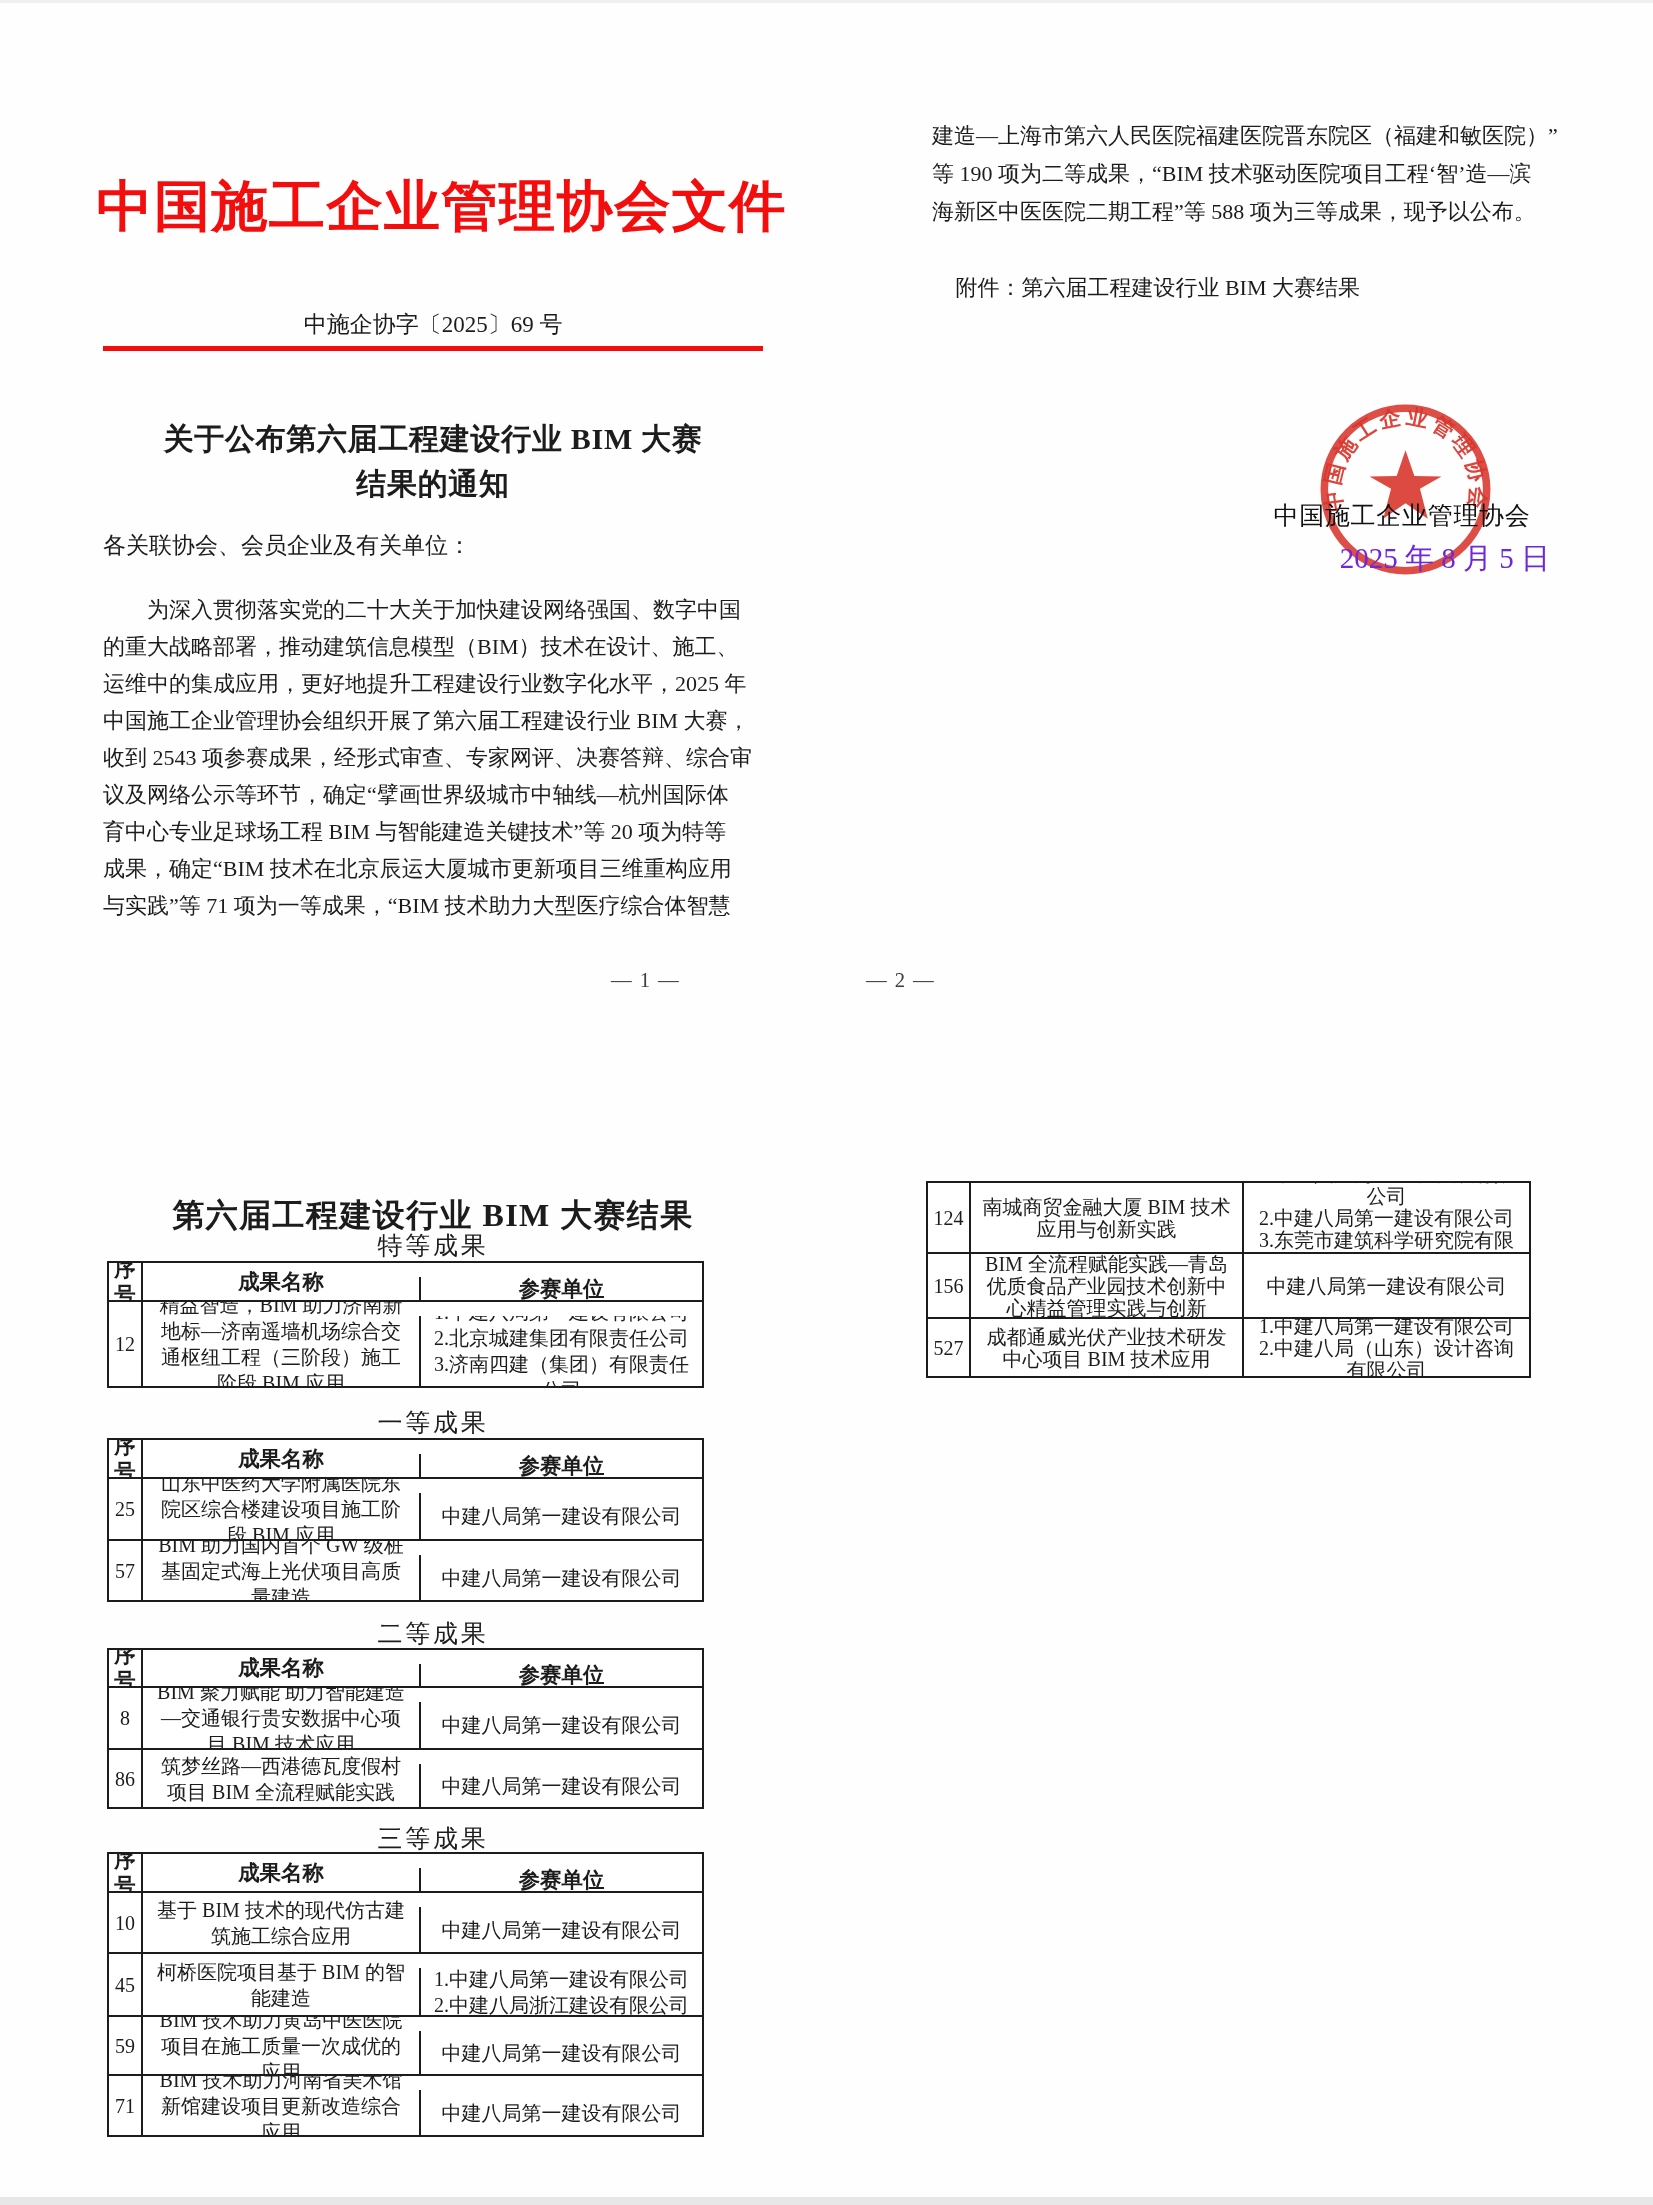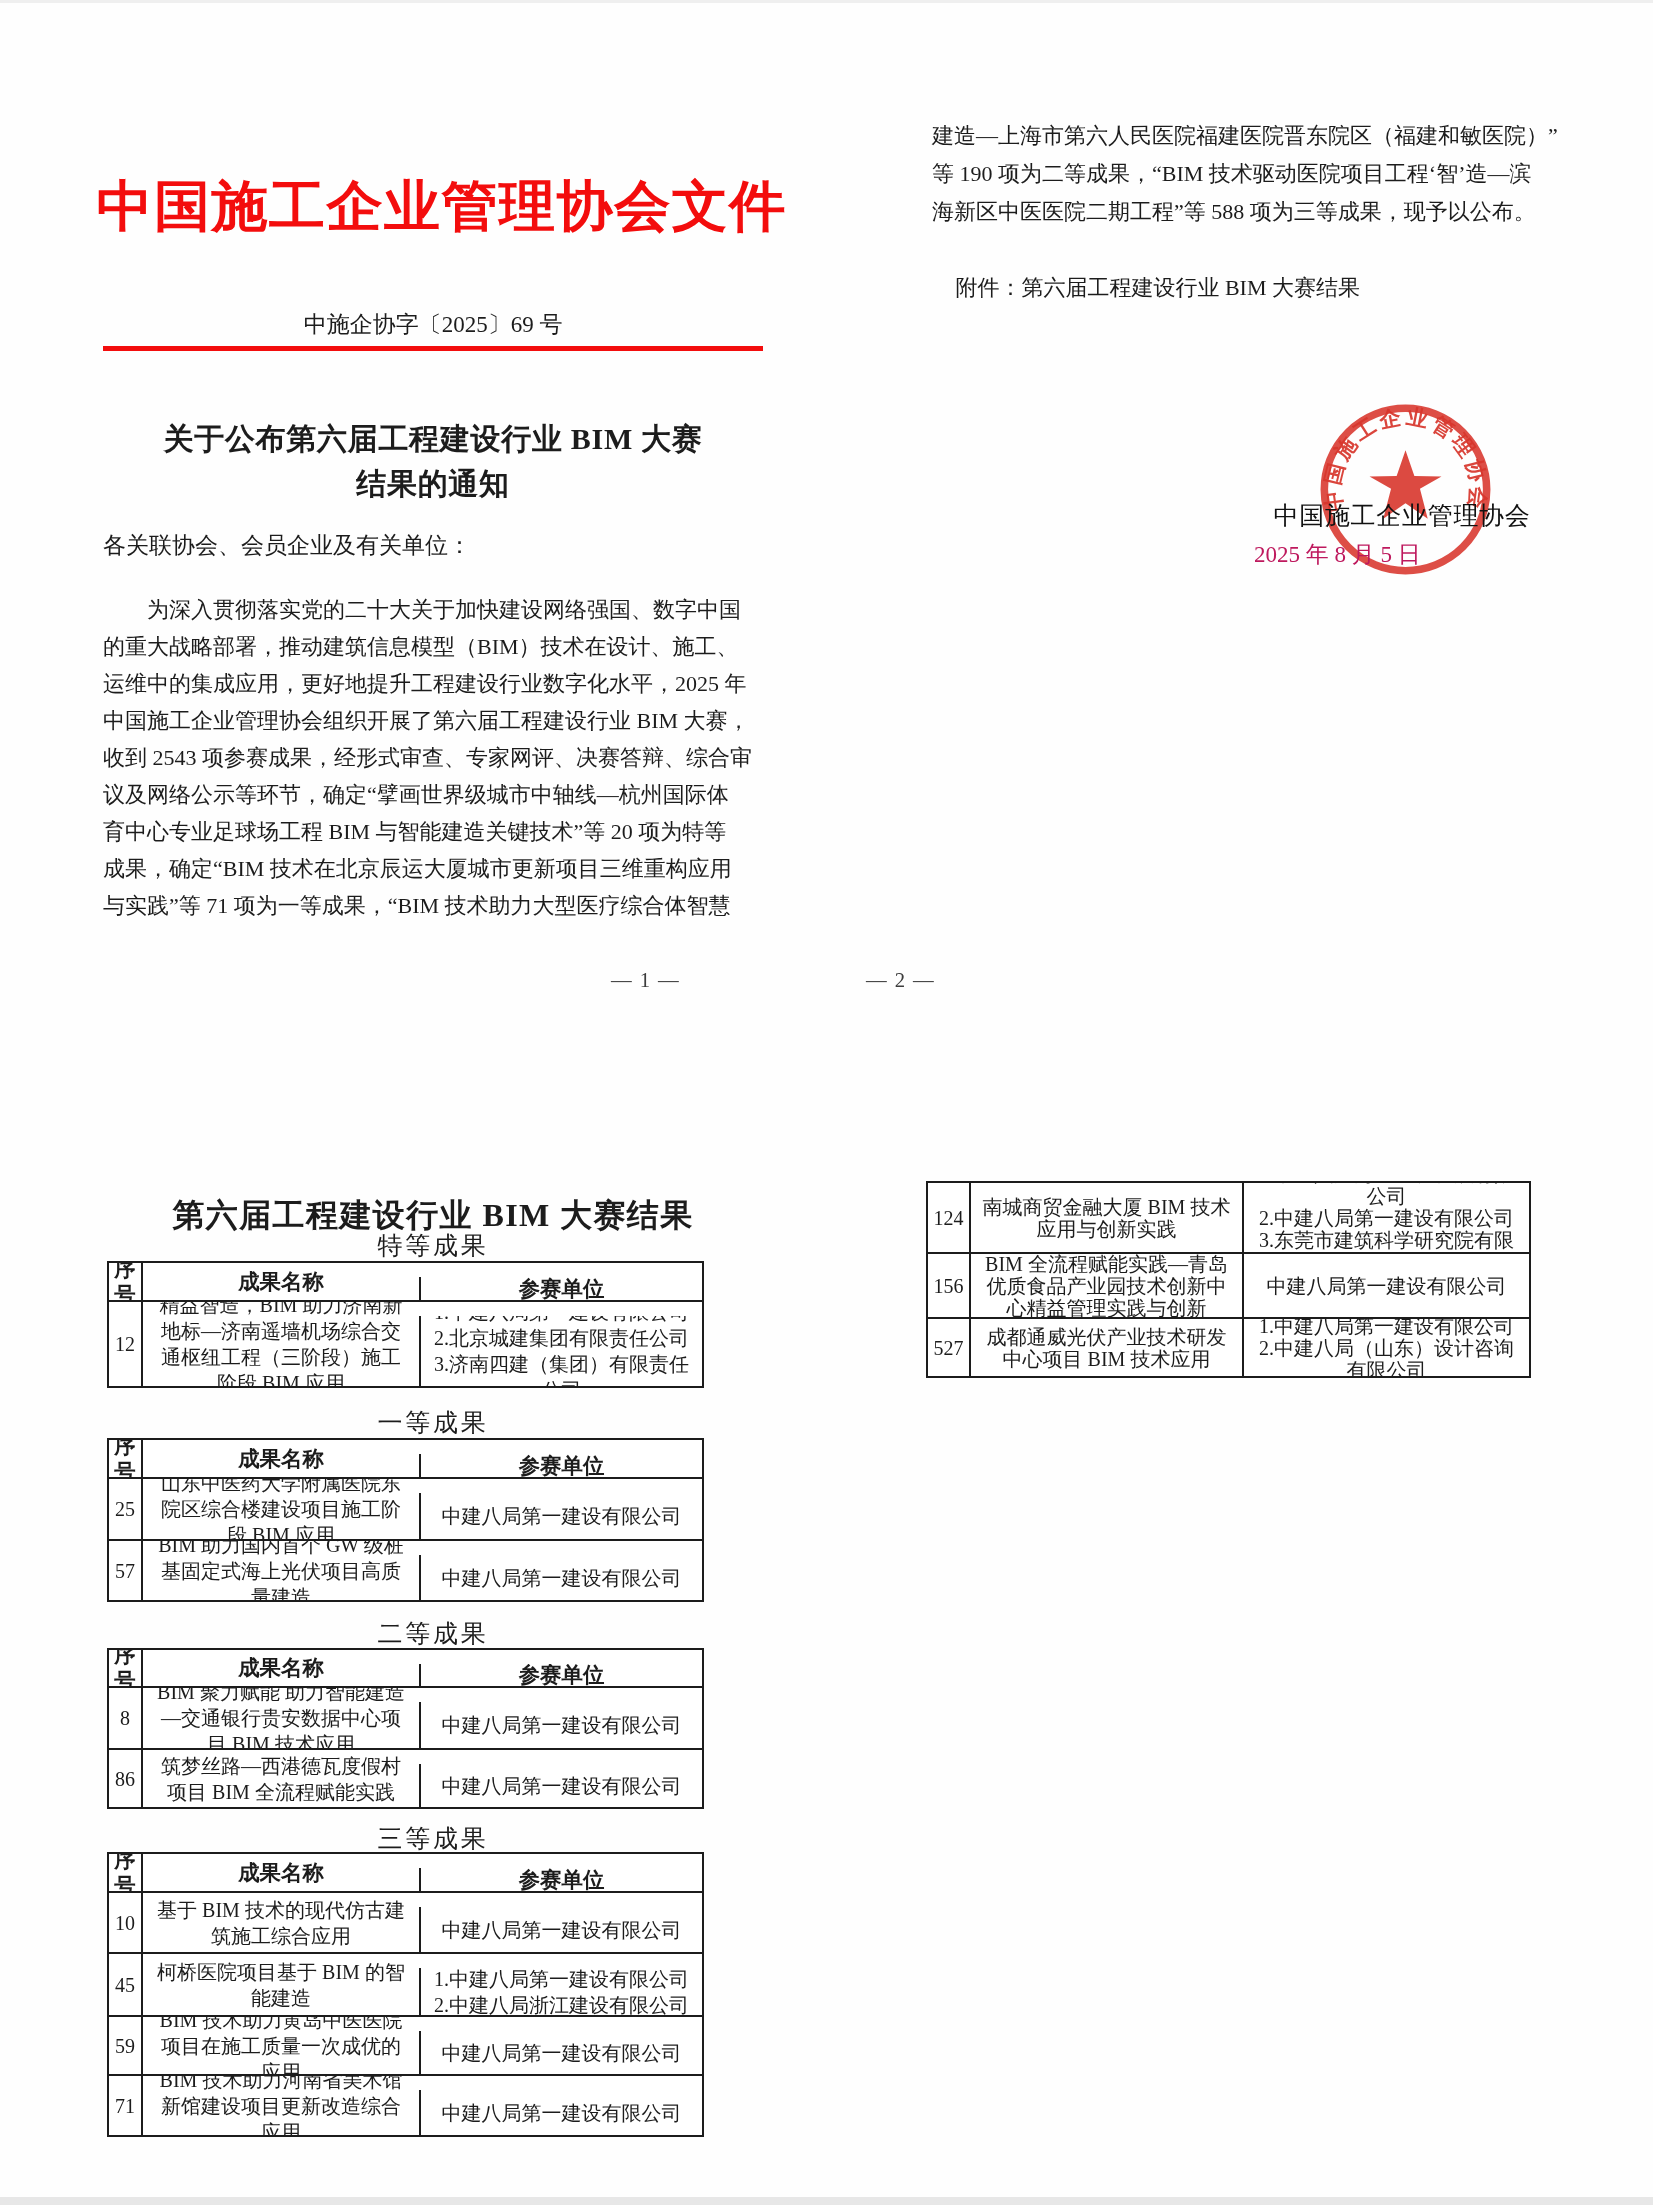--- a/index.html
+++ b/index.html
@@ -33,8 +33,8 @@
   .seal-box{left:1314px;top:398px;width:183px;height:183px;}
   .signer{left:1254px;top:499px;width:296px;text-align:center;font-size:25px;
     color:#111;z-index:5;letter-spacing:0.7px;white-space:nowrap;}
-  .sign-date{left:1254px;top:539px;width:296px;text-align:left;font-size:23px;
-    color:#be185d;z-index:5;white-space:nowrap;}
+  .sign-date{left:1254px;top:539px;width:296px;text-align:right;font-size:29px;
+    color:#6d28d9;z-index:5;white-space:nowrap;}
   
   .results-title{left:103px;top:1194px;width:660px;text-align:center;
     font-size:32px;font-weight:bold;letter-spacing:1.4px;}

